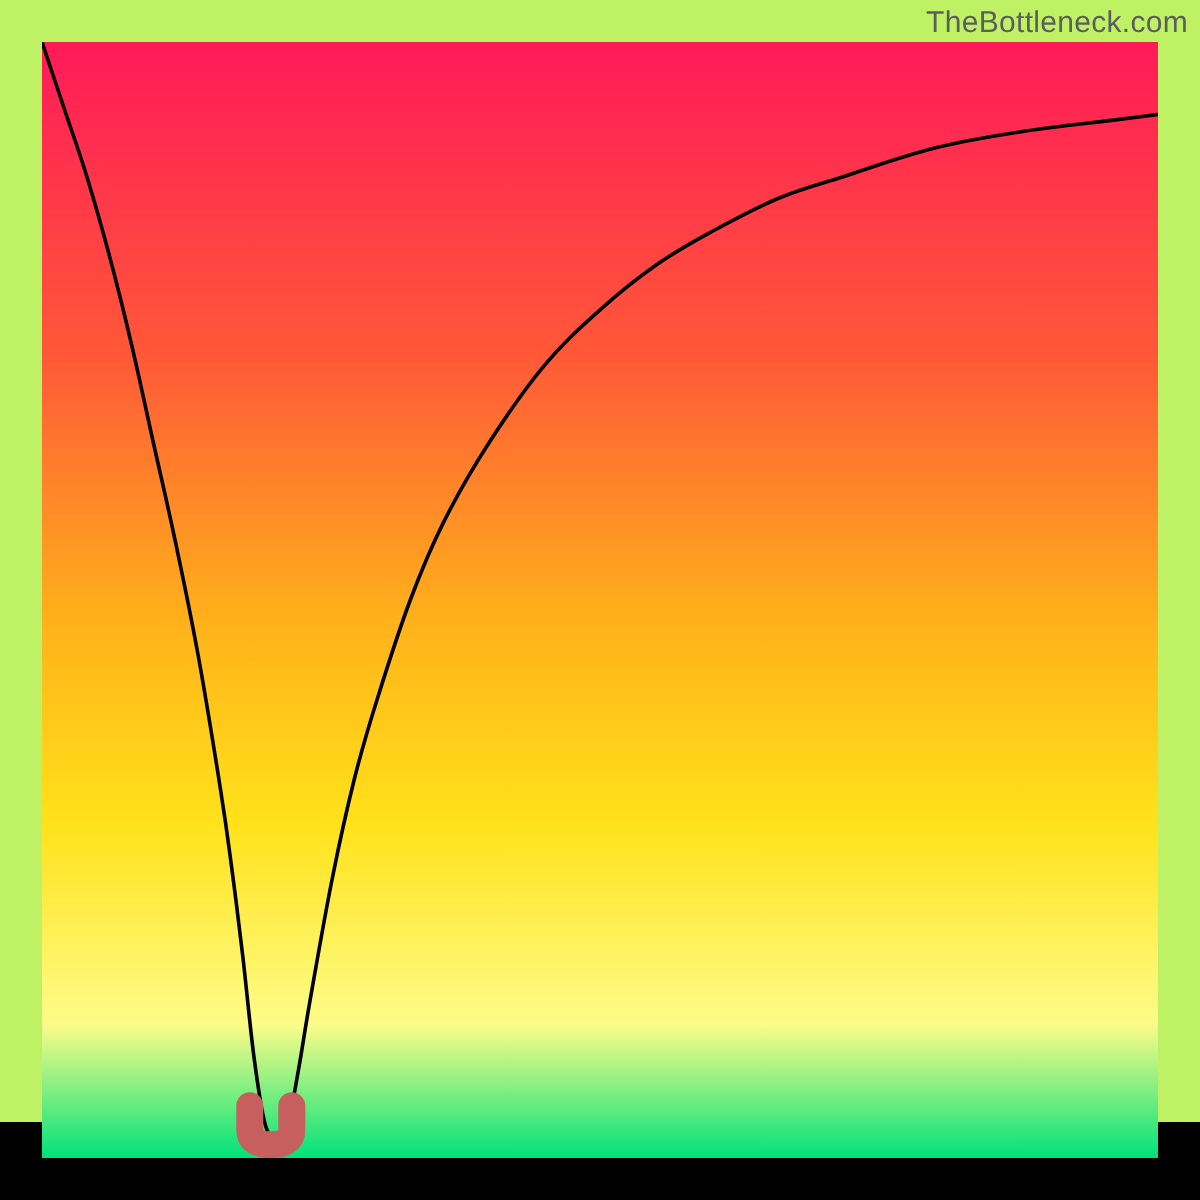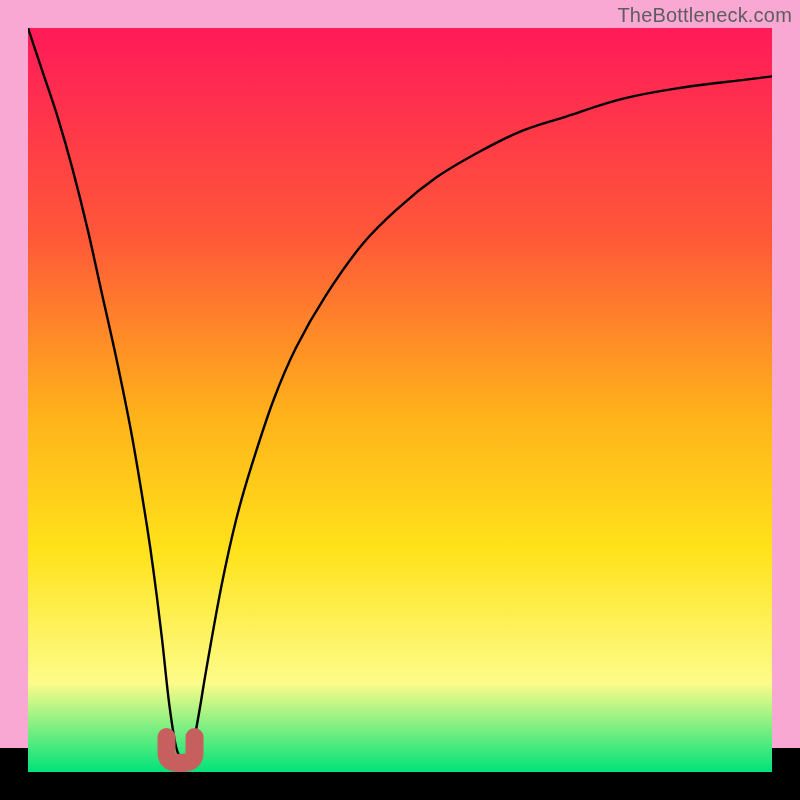--- a/index.html
+++ b/index.html
@@ -16,7 +16,7 @@
     top: 0; left: 0;
     width: 800px;
     height: 748px;
-    background: #f9a8d4;
+    background: #bef264;
   }
   .plot {
     position: absolute;

